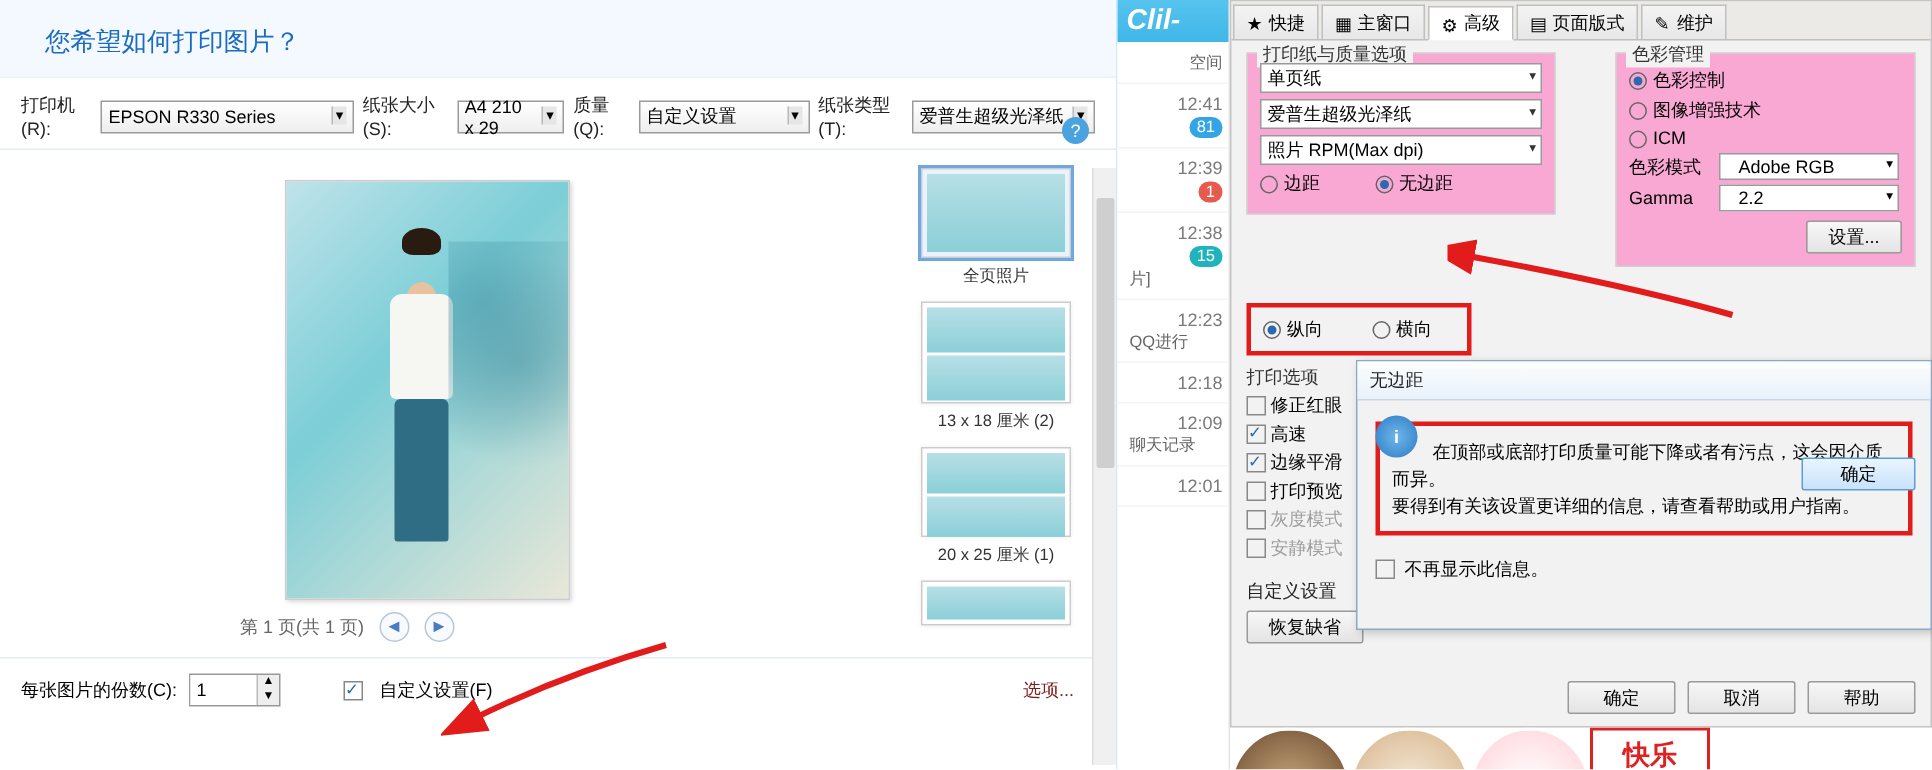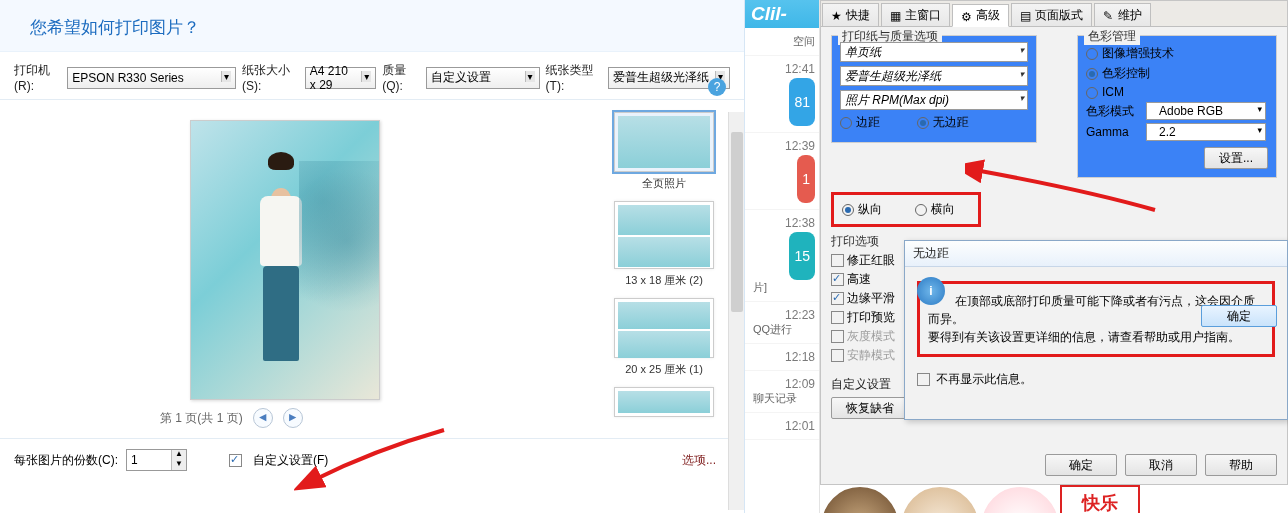--- a/index.html
+++ b/index.html
@@ -72,7 +72,7 @@
   .tab .ic { width: 12px; height: 12px; display: inline-block; }
 
   .driver-body { padding: 8px 10px; }
-  .group { border: 1px solid #cfcfcf; background: #3b82f6; padding: 6px 8px 8px; margin-bottom: 6px; position: relative; }
+  .group { border: 1px solid #cfcfcf; background: #f9a8d4; padding: 6px 8px 8px; margin-bottom: 16px; position: relative; }
   .group-title { position: absolute; top: -8px; left: 6px; background: #f2f2f2; padding: 0 4px; color: #333; }
   .g-media { width: 206px; float: left; }
   .g-color { width: 200px; float: right; }

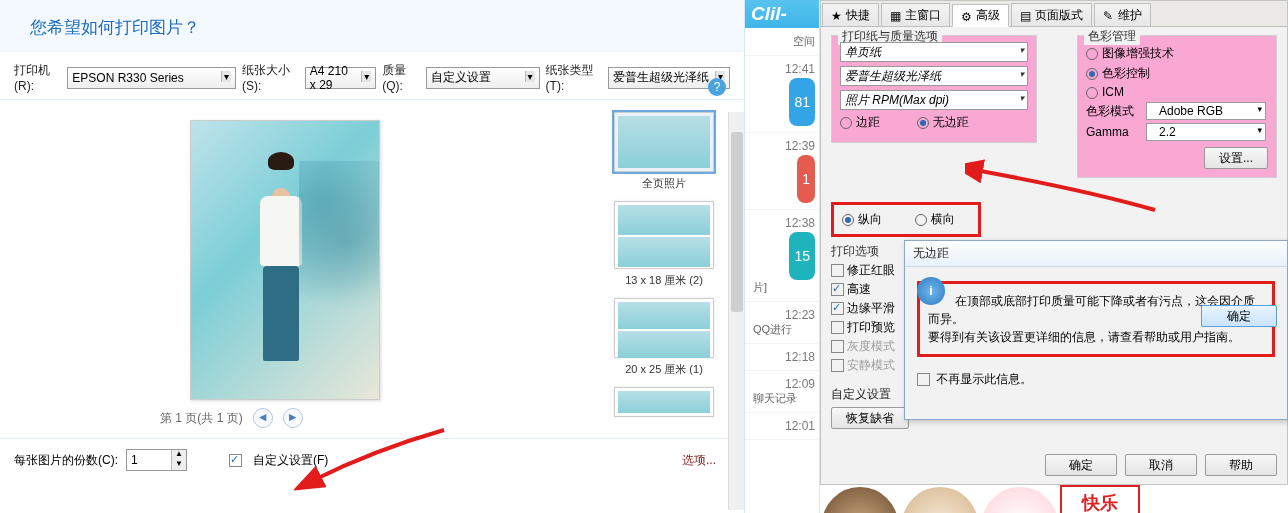--- a/index.html
+++ b/index.html
@@ -78,7 +78,7 @@
   .g-color { width: 200px; float: right; }
   .clearfix::after { content: ""; display: block; clear: both; }
 
-  .dsel { width: 100%; height: 20px; border: 1px solid #9a9a9a; background: #fff; display: flex; align-items: center; padding: 0 16px 0 4px; position: relative; margin-bottom: 4px; font-style: italic; }
+  .dsel { width: 100%; height: 20px; border: 1px solid #9a9a9a; background: #fff; display: flex; align-items: center; padding: 0 16px 0 4px; position: relative; margin-bottom: 4px; }
   .dsel::after { content: "▾"; position: absolute; right: 3px; top: 2px; font-size: 9px; color: #333; }
 
   .radio { width: 12px; height: 12px; border: 1px solid #666; border-radius: 50%; display: inline-block; vertical-align: middle; margin-right: 4px; position: relative; }

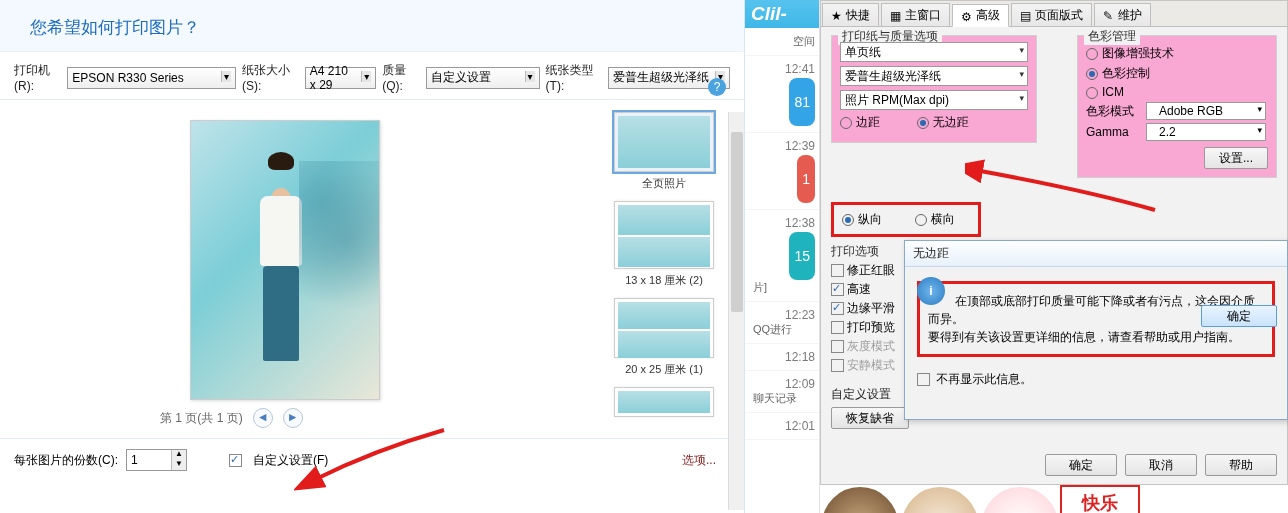--- a/index.html
+++ b/index.html
@@ -270,8 +270,8 @@
 
     <div class="group g-color">
       <span class="group-title">色彩管理</span>
+      <div class="rrow"><span class="radio on"></span><span>色彩控制</span></div>
       <div class="rrow"><span class="radio"></span><span>图像增强技术</span></div>
-      <div class="rrow"><span class="radio on"></span><span>色彩控制</span></div>
       <div class="rrow"><span class="radio"></span><span>ICM</span></div>
       <div class="rrow"><span class="mode-name">色彩模式</span><span class="inline-sel">Adobe RGB</span></div>
       <div class="rrow"><span class="mode-name">Gamma</span><span class="inline-sel">2.2</span></div>

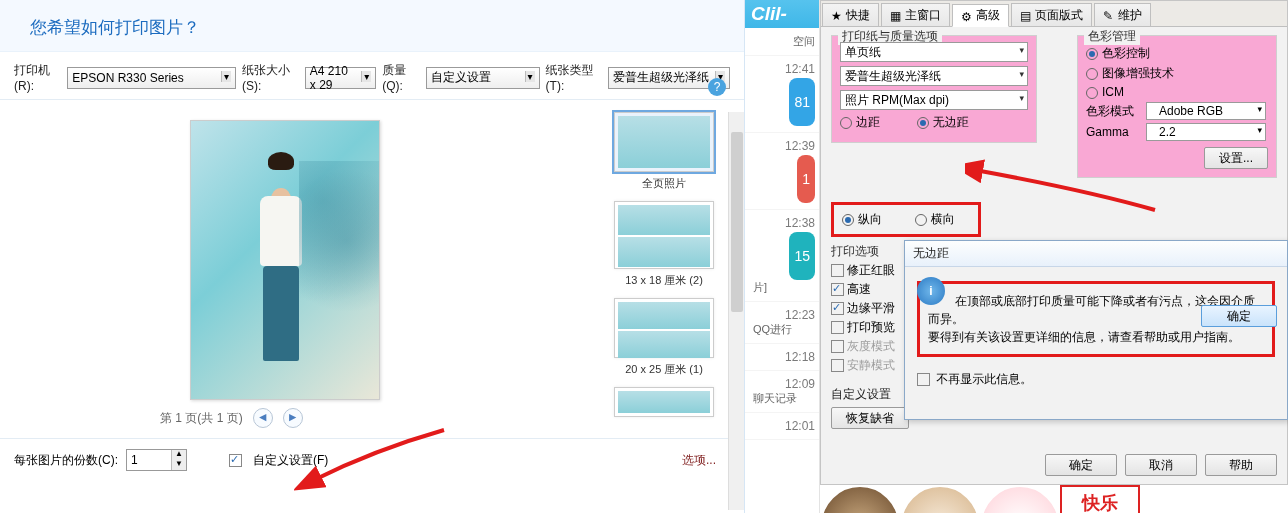--- a/index.html
+++ b/index.html
@@ -61,7 +61,7 @@
   .chat-top { height: 28px; background: linear-gradient(#56c3ee,#3fb7e8); color: #fff; font-style: italic; font-weight: bold; font-size: 19px; padding-left: 6px; line-height: 28px; }
   .chat-row { padding: 6px 4px; color: #7a7a7a; font-size: 11px; border-bottom: 1px solid #f4f4f4; text-align: right; }
   .chat-sub { color: #666; font-size: 11px; text-align: left; padding-left: 4px; }
-  .badge { display: inline-block; border-radius: 8px; color: #fff; font-size: 14px; padding: 17px 5px; line-height: 14px; margin-top: 2px; }
+  .badge { display: inline-block; border-radius: 8px; color: #fff; font-size: 11px; padding: 0 5px; line-height: 14px; margin-top: 2px; }
   .b-blue { background: #33a5e6; } .b-red { background: #e55b4f; } .b-teal { background: #1fb3bd; }
 
   

